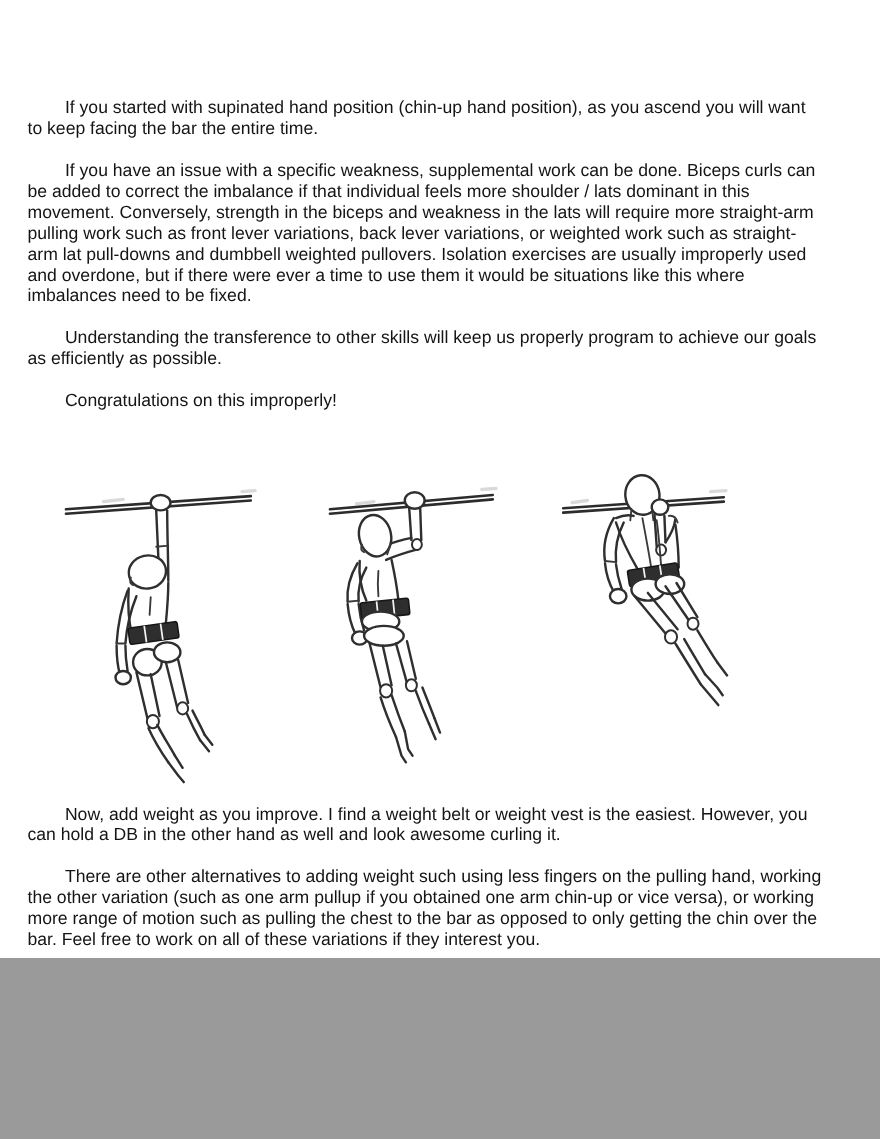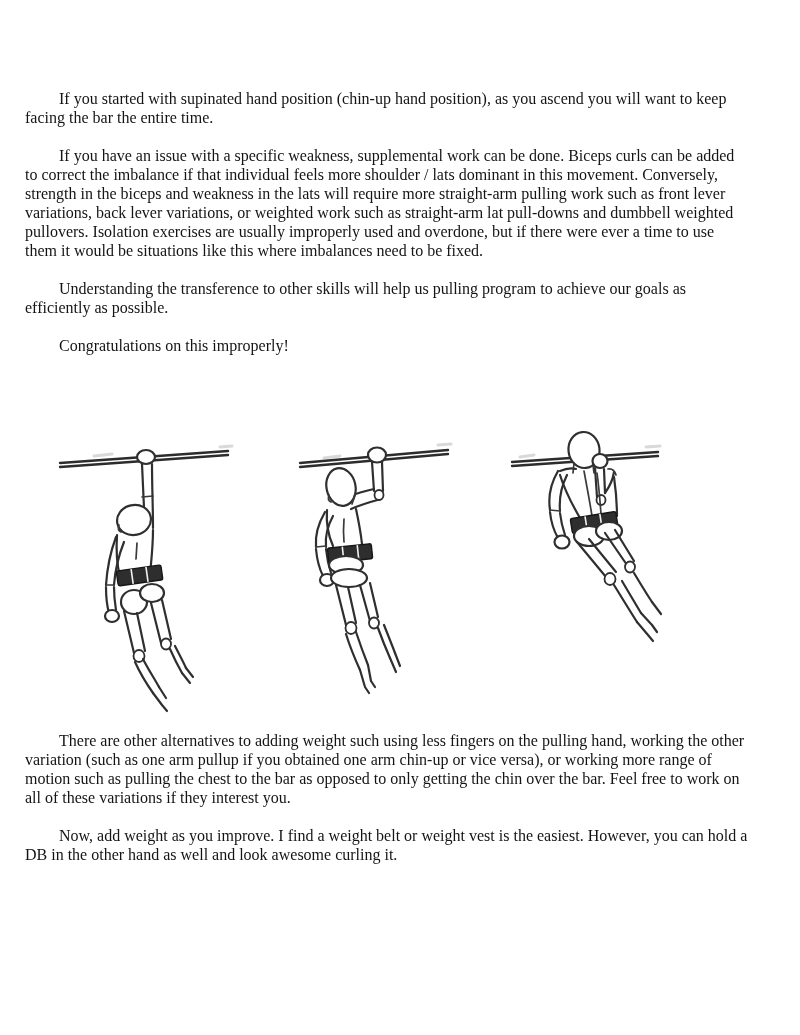--- a/index.html
+++ b/index.html
@@ -5,10 +5,10 @@
   html,body { margin:0; padding:0; background:#9a9a9a; }
   .page {
     position:relative;
-    width:800px; height:1035px;
+    width:800px; height:871px;
     margin:0 auto;
     background:#ffffff;
-    font-family:Liberation Serif, serif;
+    font-family:Liberation Sans, sans-serif;
     color:#141414;
     overflow:hidden;
   }

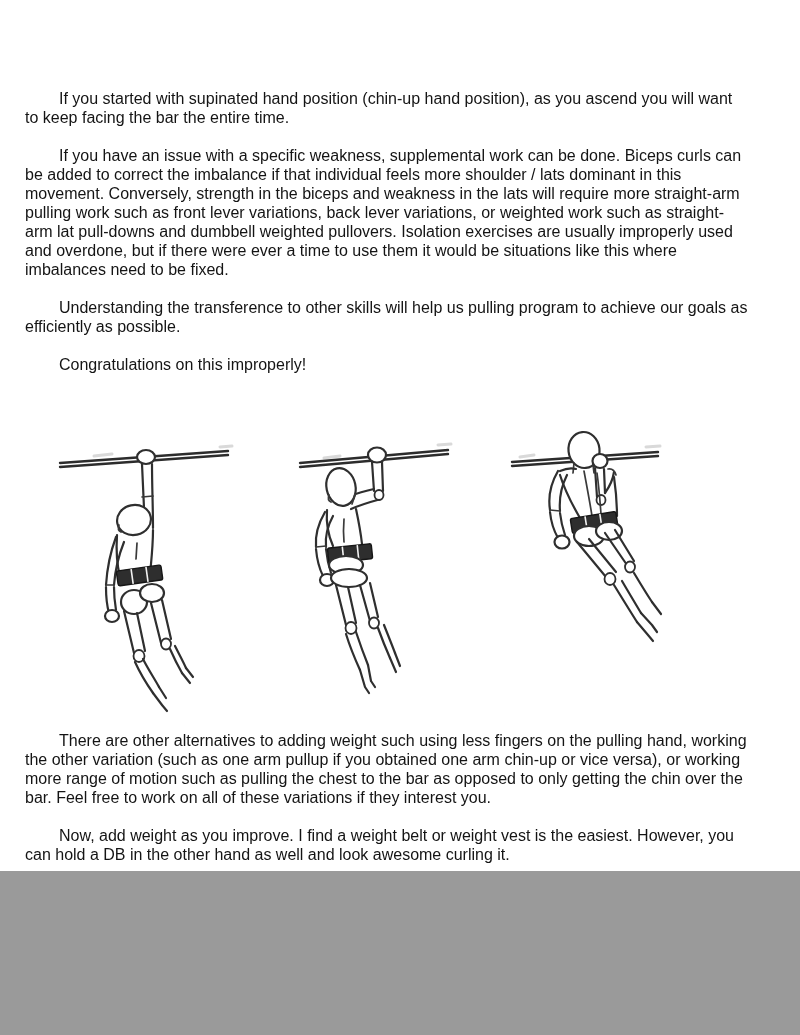--- a/index.html
+++ b/index.html
@@ -35,7 +35,7 @@
   <div class="textblock" id="text-top">
     <p>If you started with supinated hand position (chin-up hand position), as you ascend you will want to keep facing the bar the entire time.</p>
     <p>If you have an issue with a specific weakness, supplemental work can be done. Biceps curls can be added to correct the imbalance if that individual feels more shoulder / lats dominant in this movement. Conversely, strength in the biceps and weakness in the lats will require more straight-arm pulling work such as front lever variations, back lever variations, or weighted work such as straight-arm lat pull-downs and dumbbell weighted pullovers. Isolation exercises are usually improperly used and overdone, but if there were ever a time to use them it would be situations like this where imbalances need to be fixed.</p>
-    <p>Understanding the transference to other skills will help us pulling program to achieve our goals as efficiently as possible.</p>
+    <p>Understanding the transference to other skills will keep us properly program to achieve our goals as efficiently as possible.</p>
     <p>Congratulations on this improperly!</p>
   </div>
 

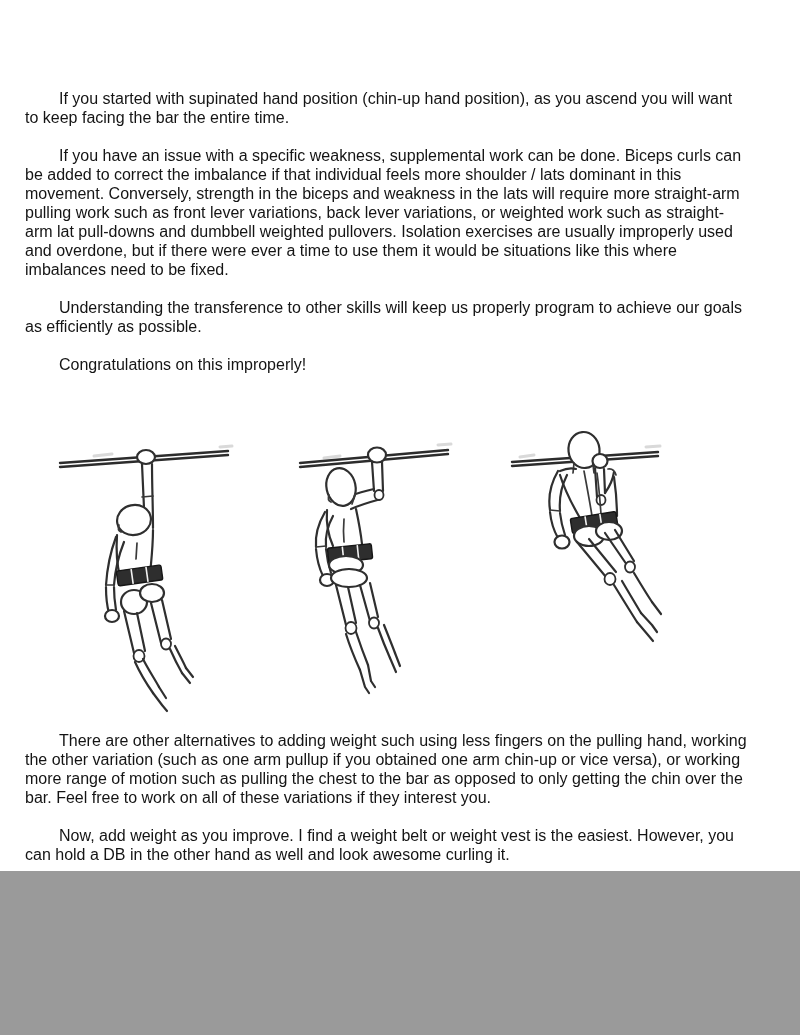--- a/index.html
+++ b/index.html
@@ -195,8 +195,8 @@
   </div>
 
   <div class="textblock" id="text-bottom">
+    <p>Now, add weight as you improve. I find a weight belt or weight vest is the easiest. However, you can hold a DB in the other hand as well and look awesome curling it.</p>
     <p>There are other alternatives to adding weight such using less fingers on the pulling hand, working the other variation (such as one arm pullup if you obtained one arm chin-up or vice versa), or working more range of motion such as pulling the chest to the bar as opposed to only getting the chin over the bar. Feel free to work on all of these variations if they interest you.</p>
-    <p>Now, add weight as you improve. I find a weight belt or weight vest is the easiest. However, you can hold a DB in the other hand as well and look awesome curling it.</p>
   </div>
 
 </div>

